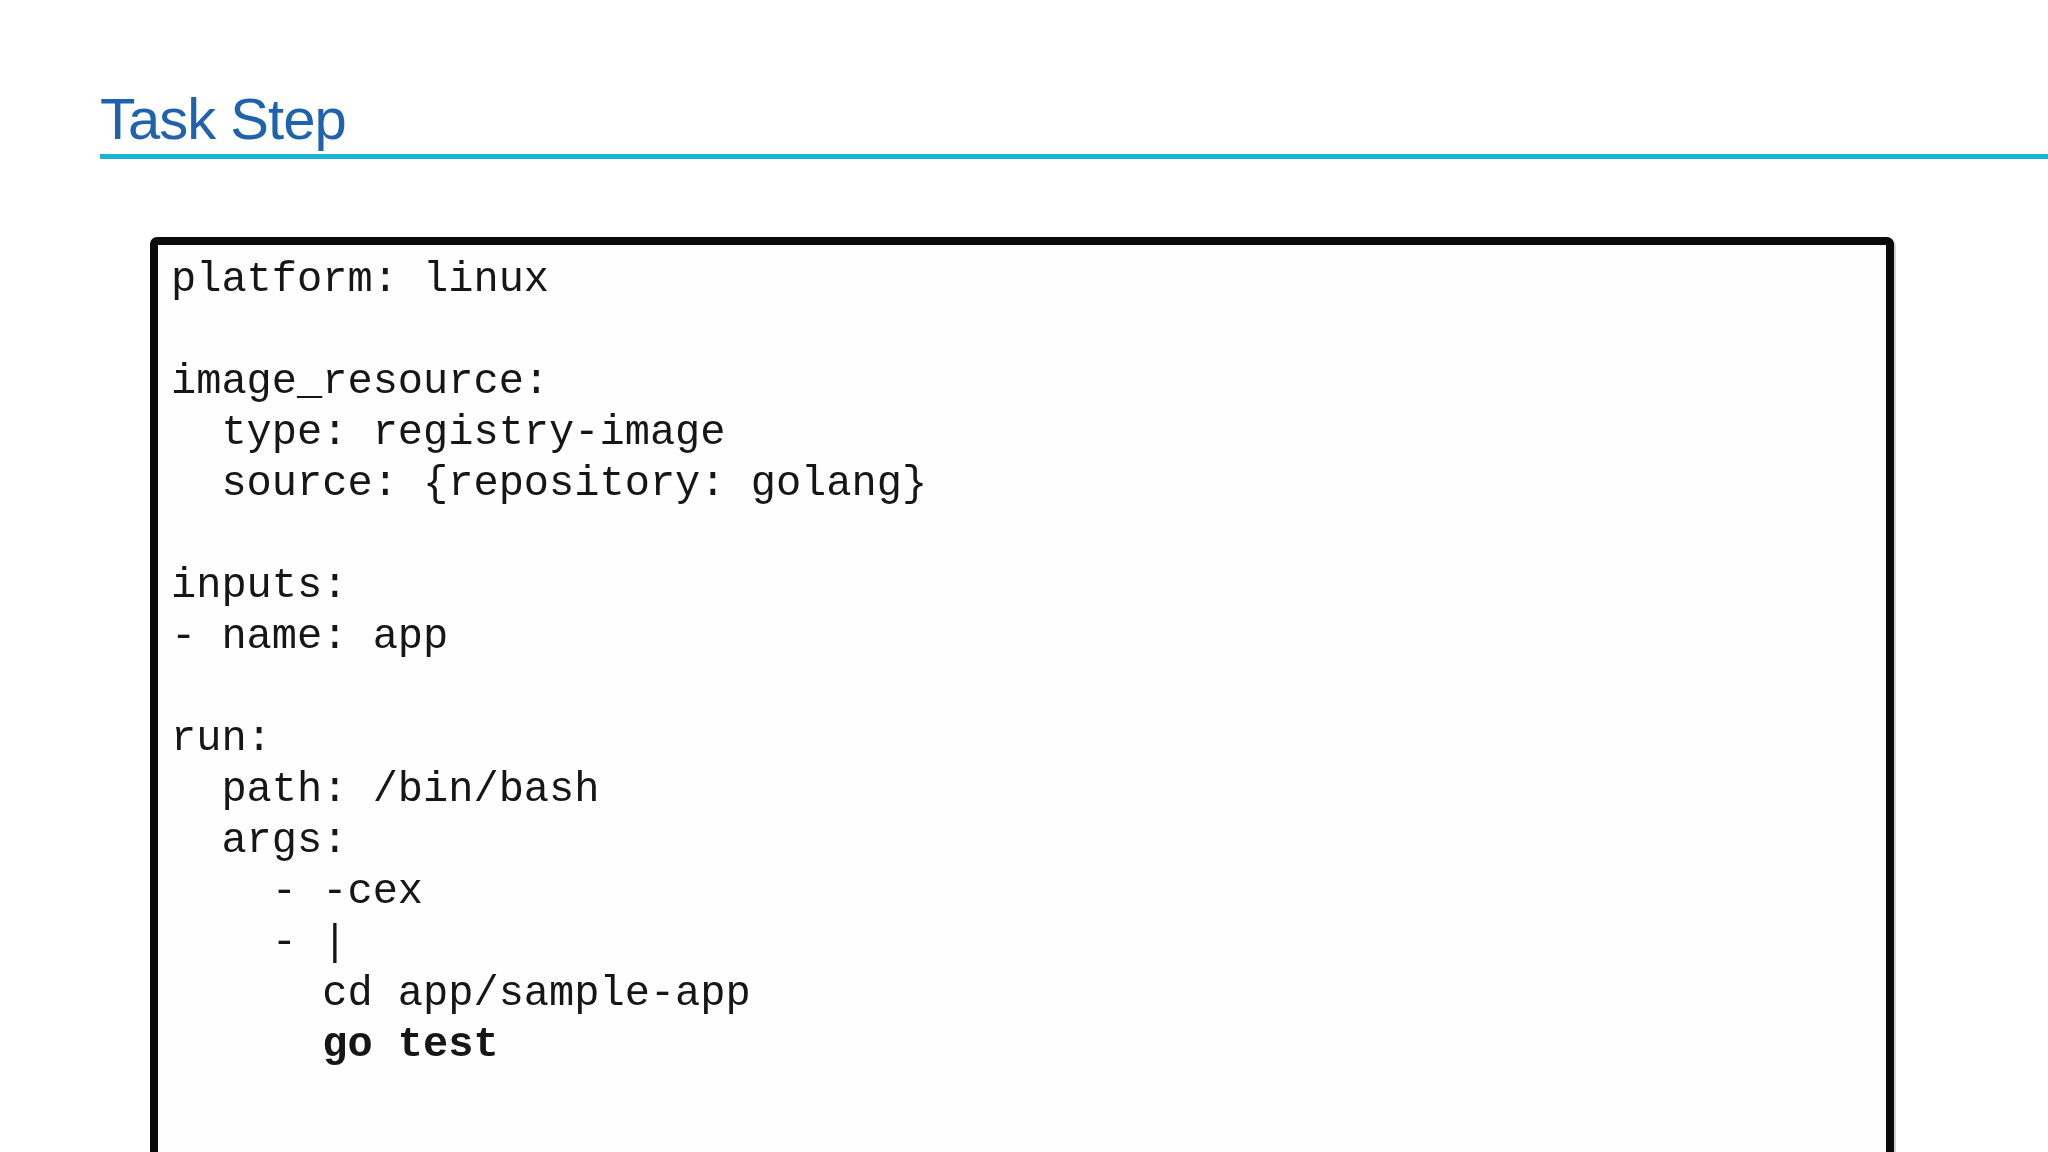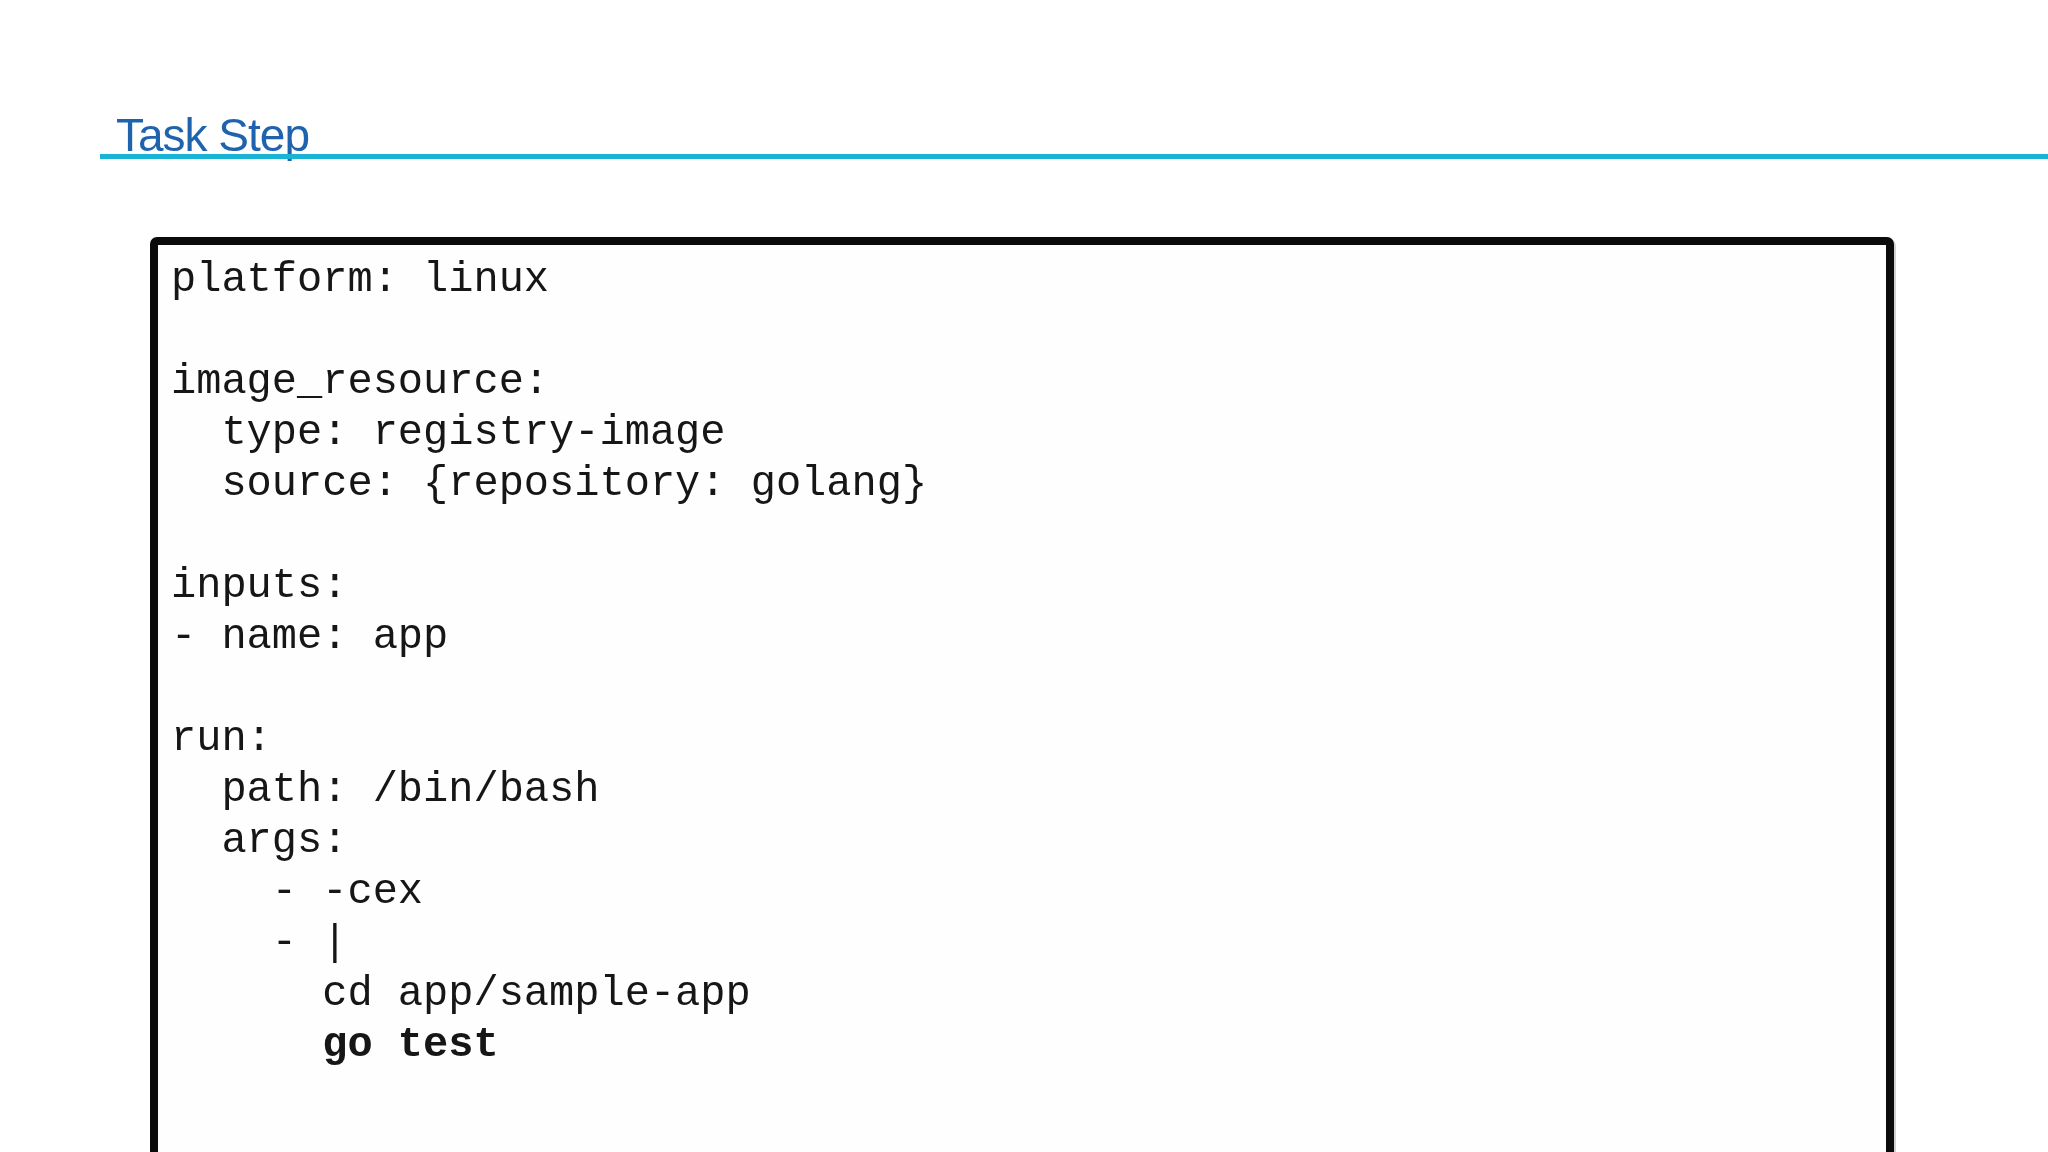--- a/index.html
+++ b/index.html
@@ -23,8 +23,8 @@
     position: absolute;
     left: 100px;
     top: 84px;
-    margin: 16px;
-    font-size: 46px;
+    margin: 0;
+    font-size: 58px;
     line-height: 70px;
     font-weight: 400;
     letter-spacing: -1px;

